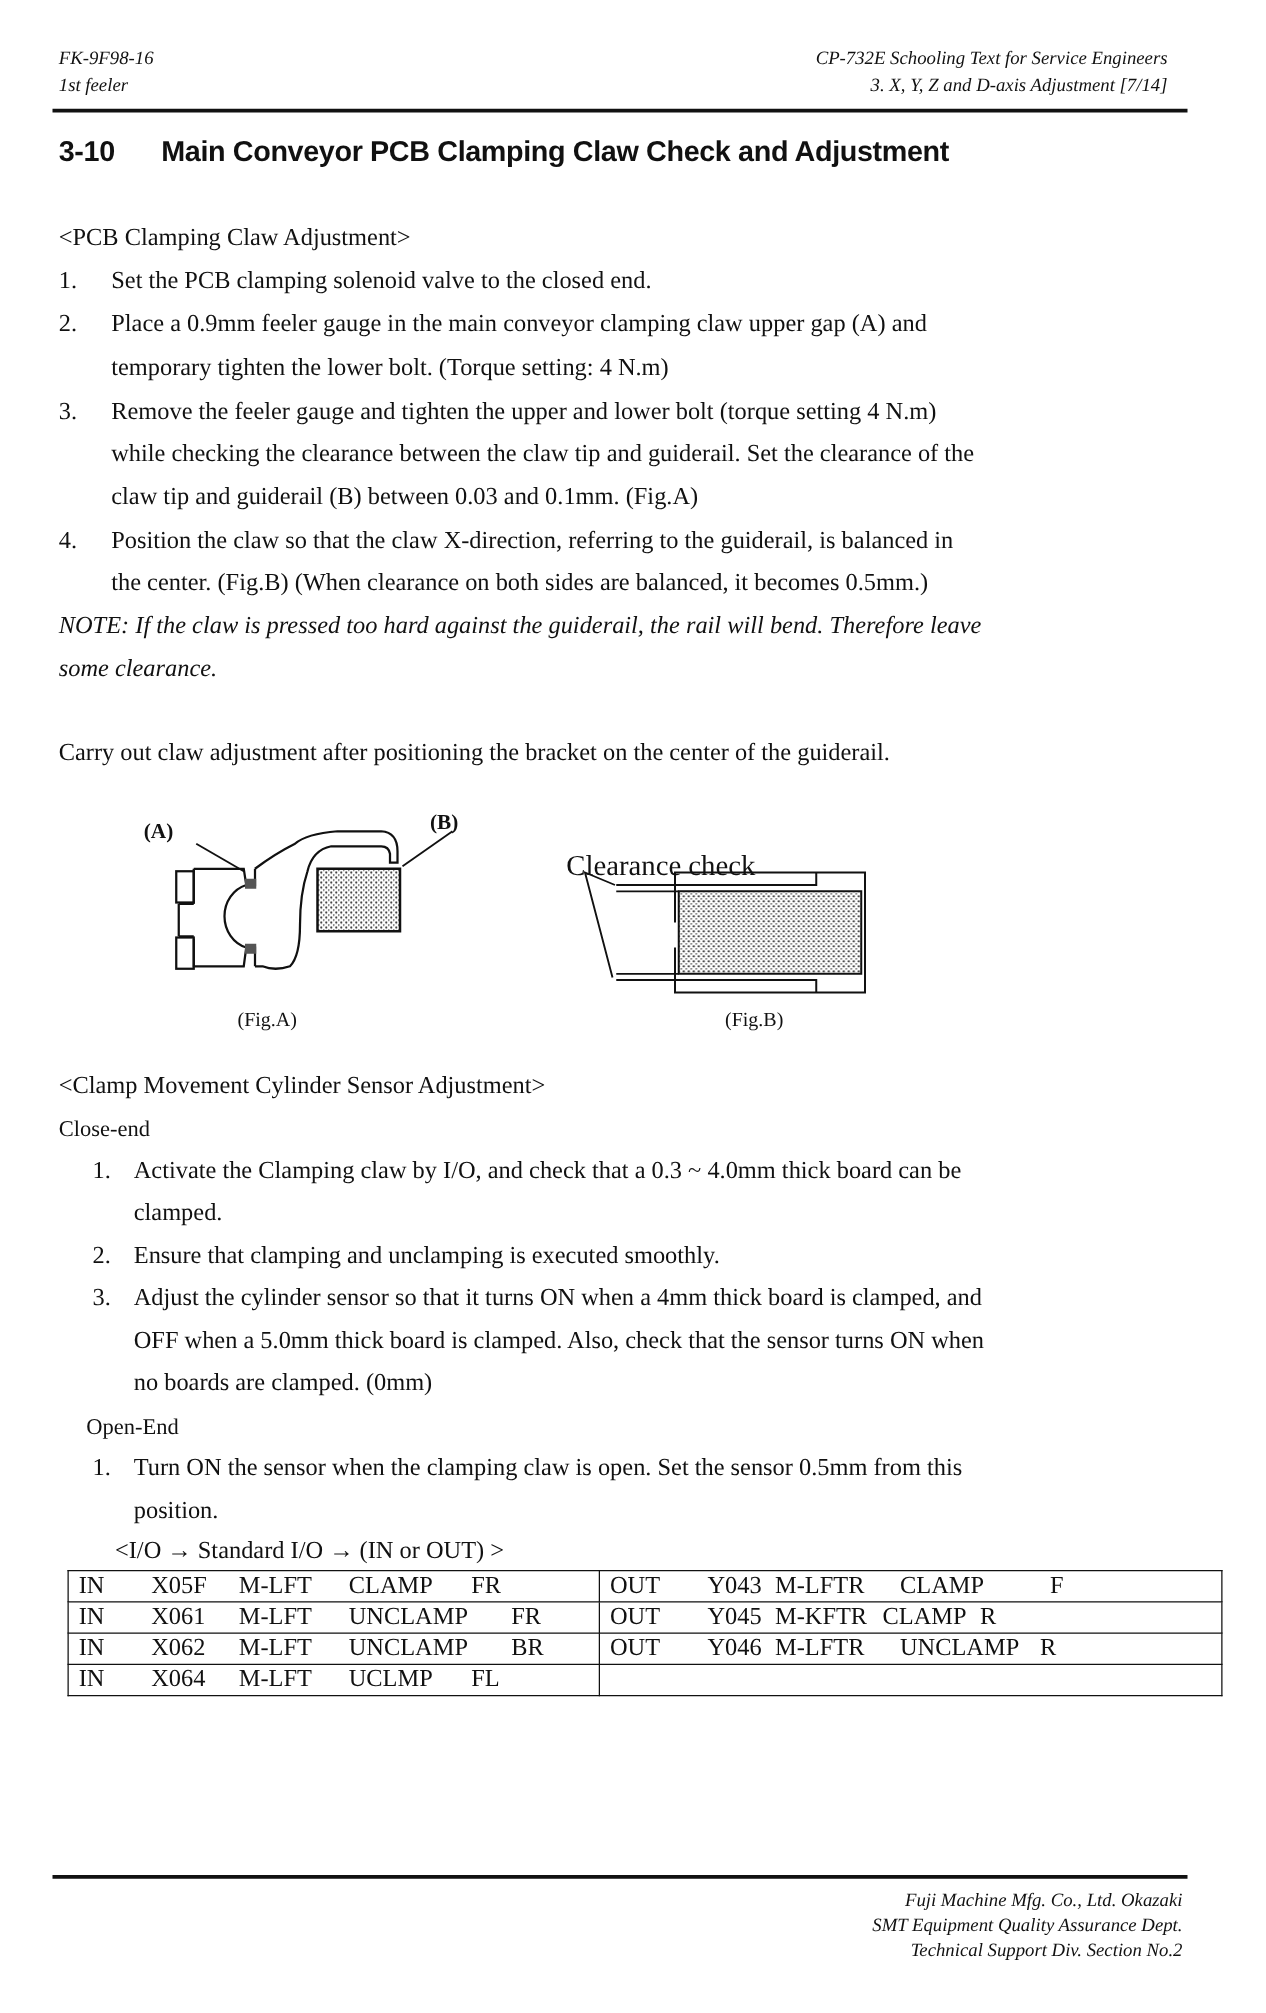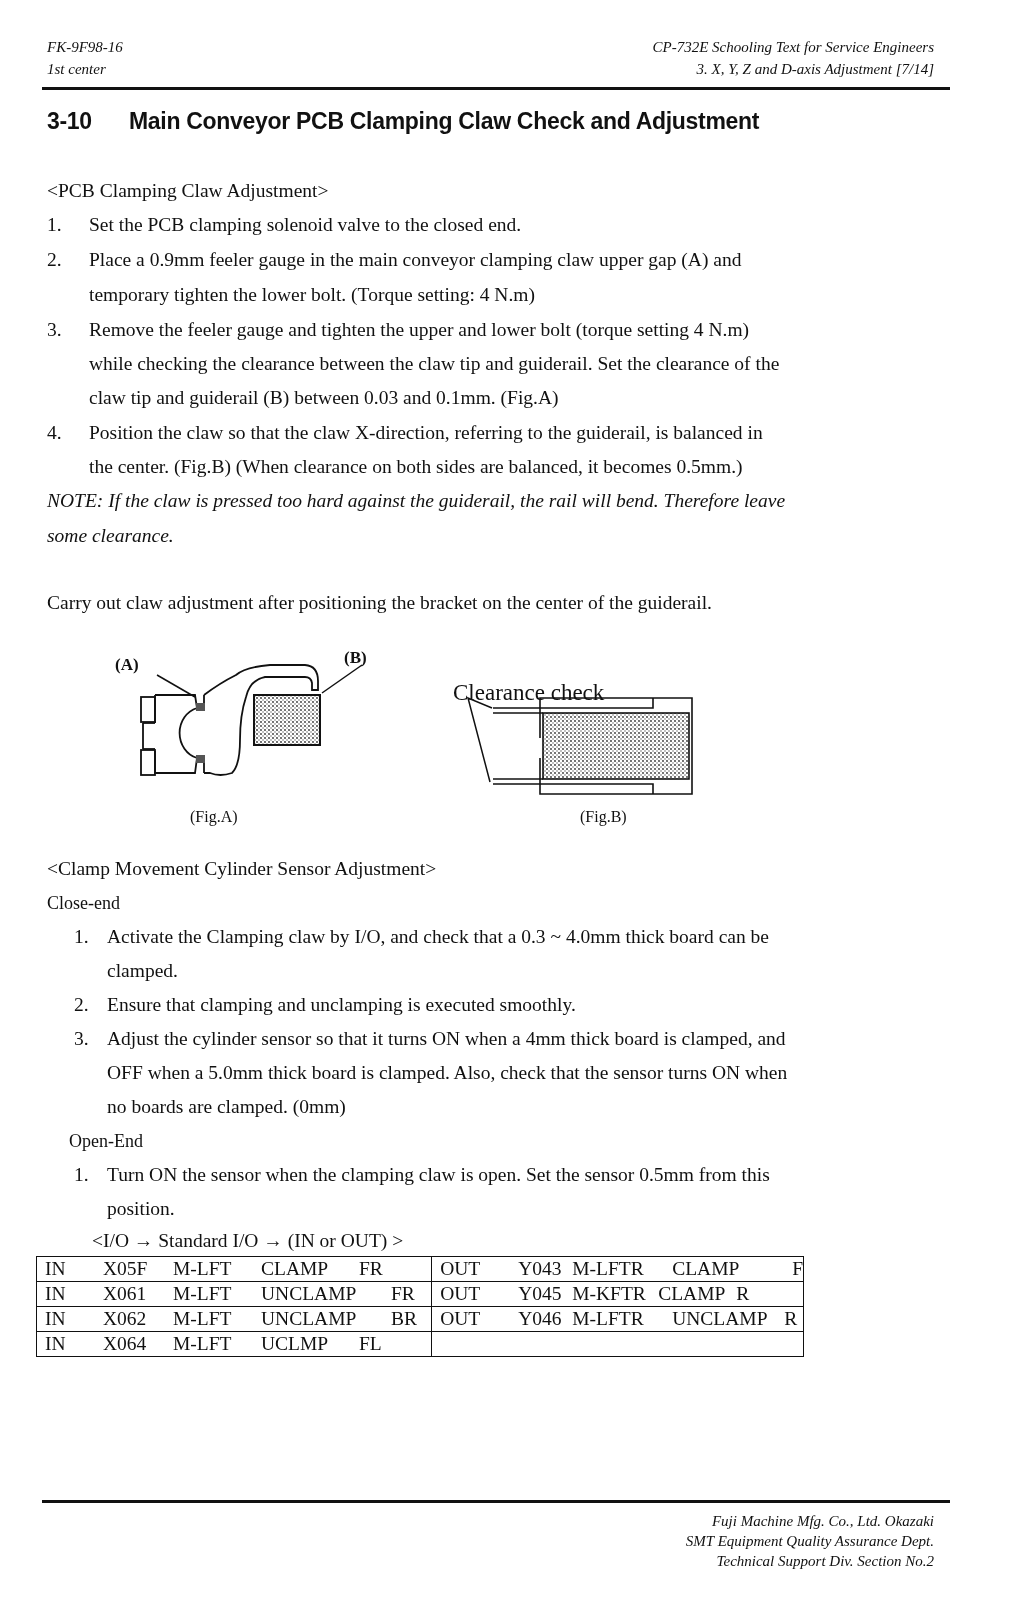--- a/index.html
+++ b/index.html
@@ -39,7 +39,7 @@
 
 <div class="abs hdr hdr-l">
   <div>FK-9F98-16</div>
-  <div>1st center</div>
+  <div>1st feeler</div>
 </div>
 <div class="abs hdr hdr-r">
   <div>CP-732E Schooling Text for Service Engineers</div>

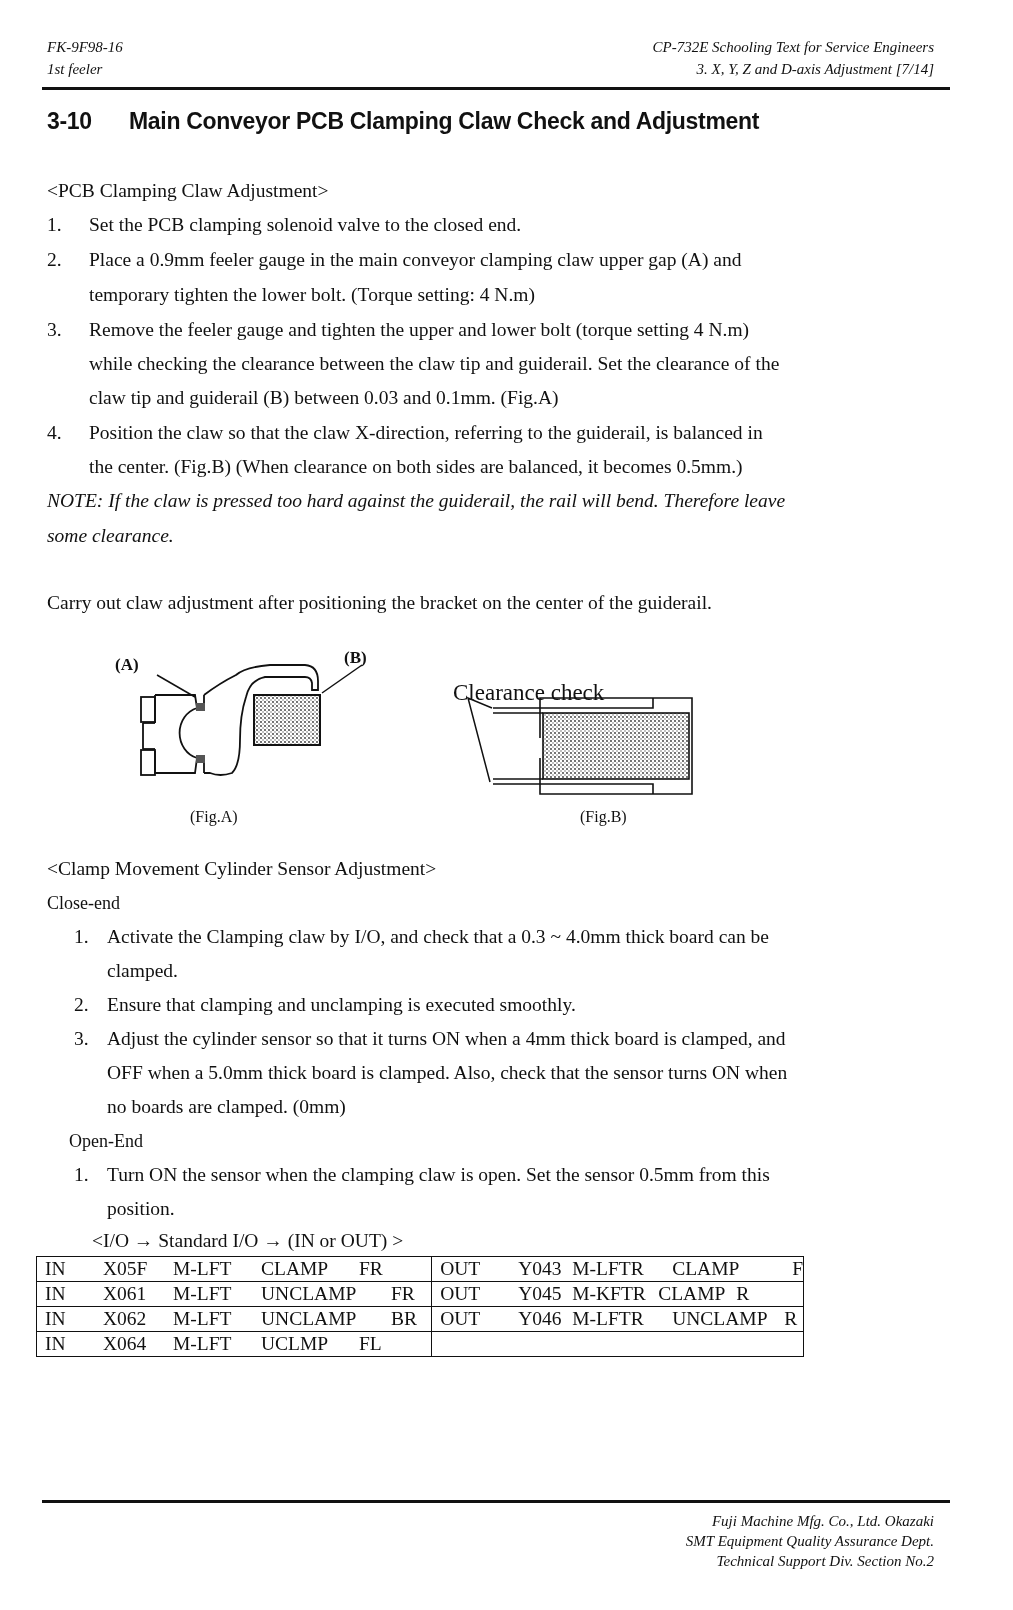--- a/index.html
+++ b/index.html
@@ -23,7 +23,7 @@
   .italic { font-style: italic; }
   .bold { font-weight: normal; }
   table.io {
-    position: absolute; left: 36px; top: 1256px; width: 768px;
+    position: absolute; left: 54px; top: 1256px; width: 924px;
     border-collapse: collapse; font-size: 19.5px;
   }
   table.io td {

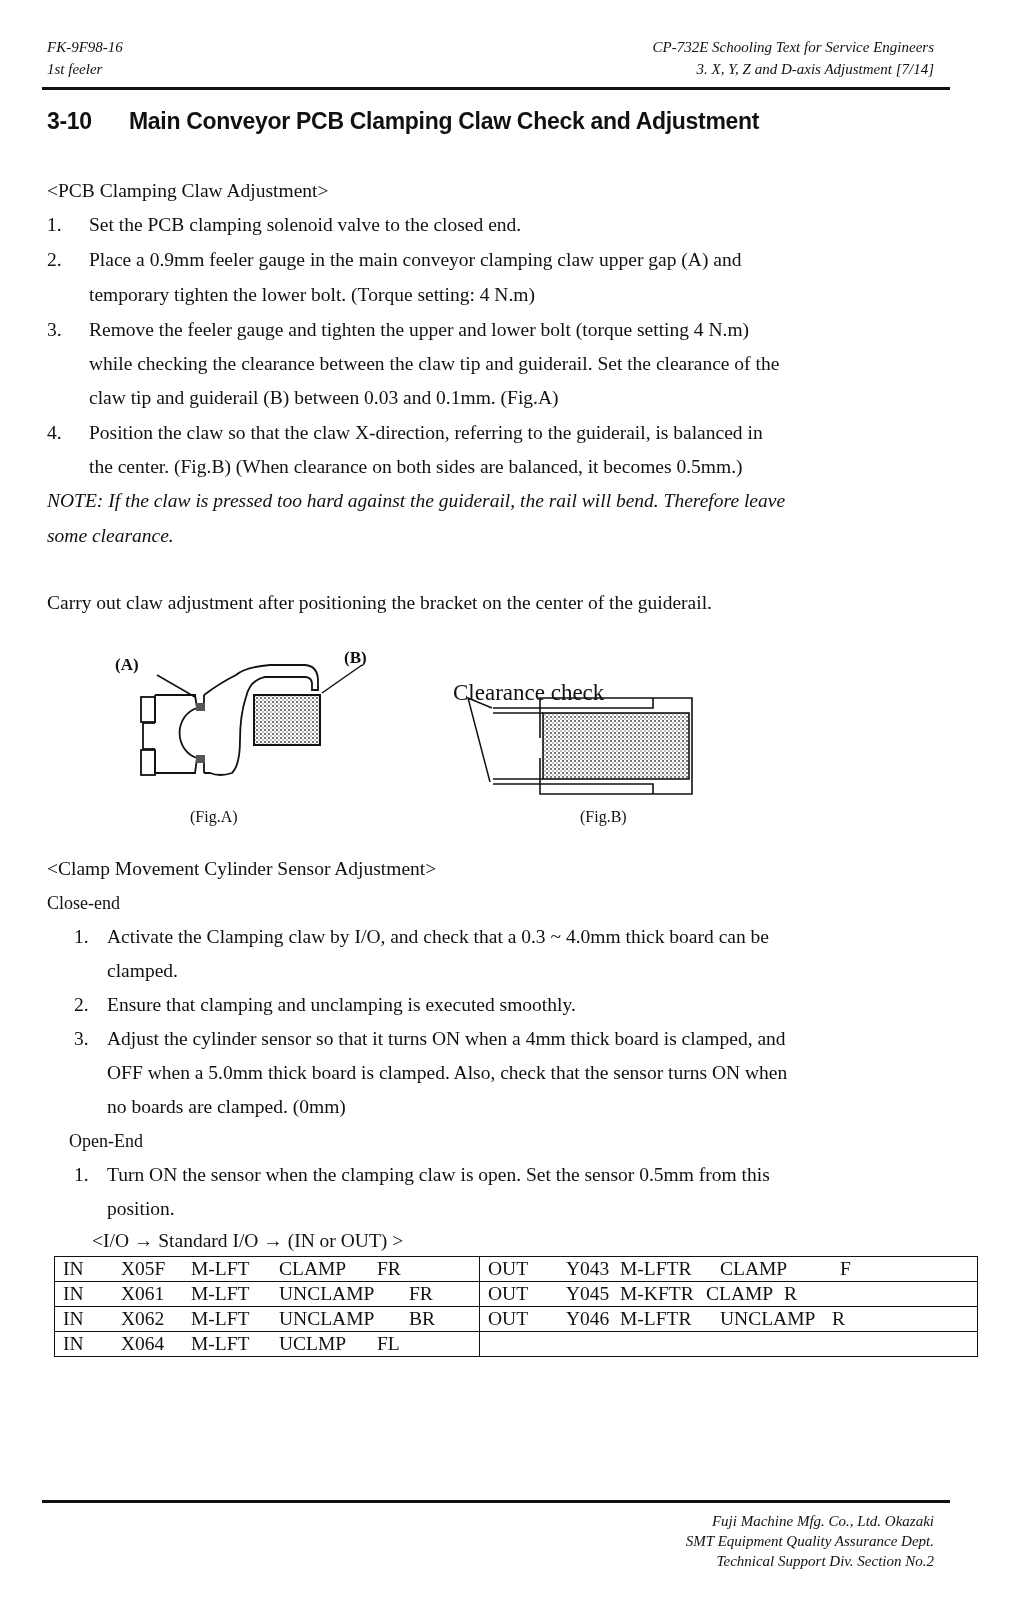--- a/index.html
+++ b/index.html
@@ -179,7 +179,7 @@
 
 <div class="rule" style="top:1500px;height:3px;"></div>
 <div class="abs" style="left:428px;top:1608px;font-style:italic;font-size:17px;">3-7</div>
-<div class="abs footer" style="right:79px;top:1511px;">
+<div class="abs footer" style="right:67px;top:1511px;">
   <div>Fuji Machine Mfg. Co., Ltd. Okazaki</div>
   <div>SMT Equipment Quality Assurance Dept.</div>
   <div>Technical Support Div. Section No.2</div>

